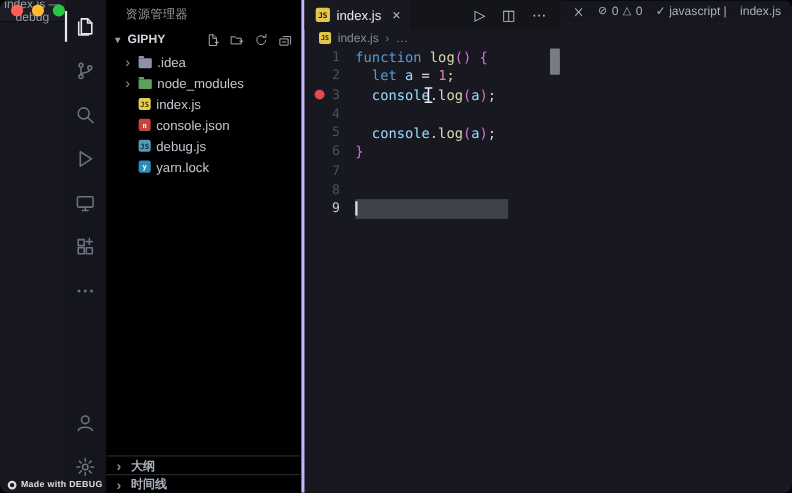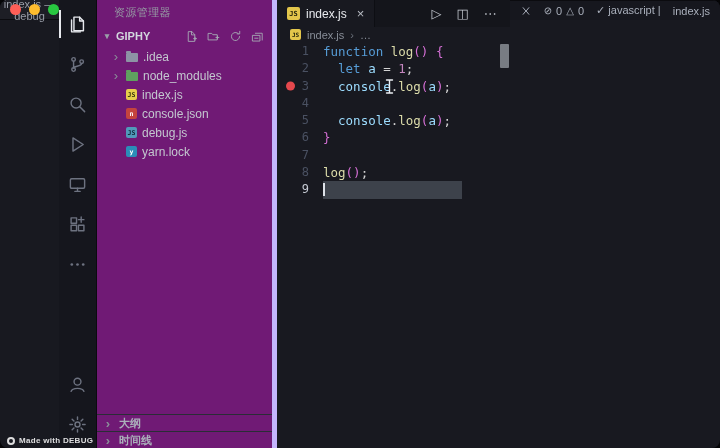--- a/index.html
+++ b/index.html
@@ -25,7 +25,7 @@
   .act-item.active::before{content:"";position:absolute;left:0;top:6px;bottom:6px;width:2px;background:#e7e9ee}
 
   
-  .sidebar{width:180px;flex:0 0 180px;background:#701a75;display:flex;flex-direction:column;border-right:5px solid #c4b5fd}
+  .sidebar{width:180px;flex:0 0 180px;background:#000000;display:flex;flex-direction:column;border-right:3px solid #c4b5fd}
   .sidebar-header{height:25px;flex:0 0 25px;display:flex;align-items:center;padding-left:17px;font-size:11px;color:#969ba4;letter-spacing:.4px}
   .section-header{height:22px;flex:0 0 22px;display:flex;align-items:center;gap:3px;padding:0 8px 0 4px;font-size:11px;font-weight:bold;color:#d3d7de}
   .chev-down{font-size:9px;color:#9aa0a9;width:12px;text-align:center}

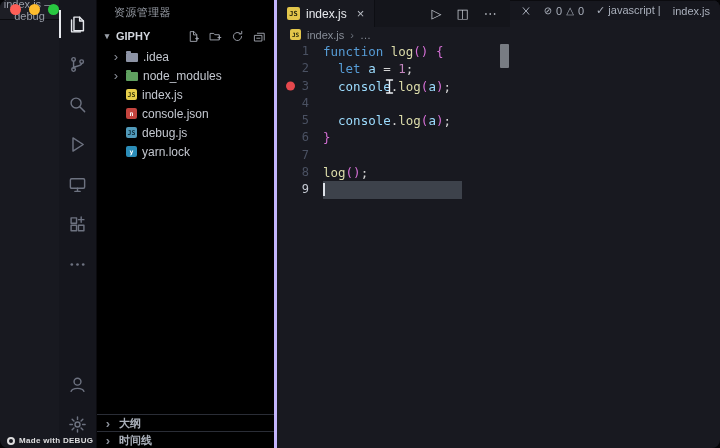--- a/index.html
+++ b/index.html
@@ -291,7 +291,6 @@
             </div>
             <div class="code-line">
               <div class="gutter">8</div>
-              <div class="line-content"><span style="color: rgb(220, 220, 170);">log</span><span style="color: rgb(214, 112, 214);">(</span><span style="color: rgb(214, 112, 214);">)</span><span style="color: rgb(212, 212, 212);">;</span></div>
             </div>
             <div class="code-line active">
               <div class="gutter">9</div>

